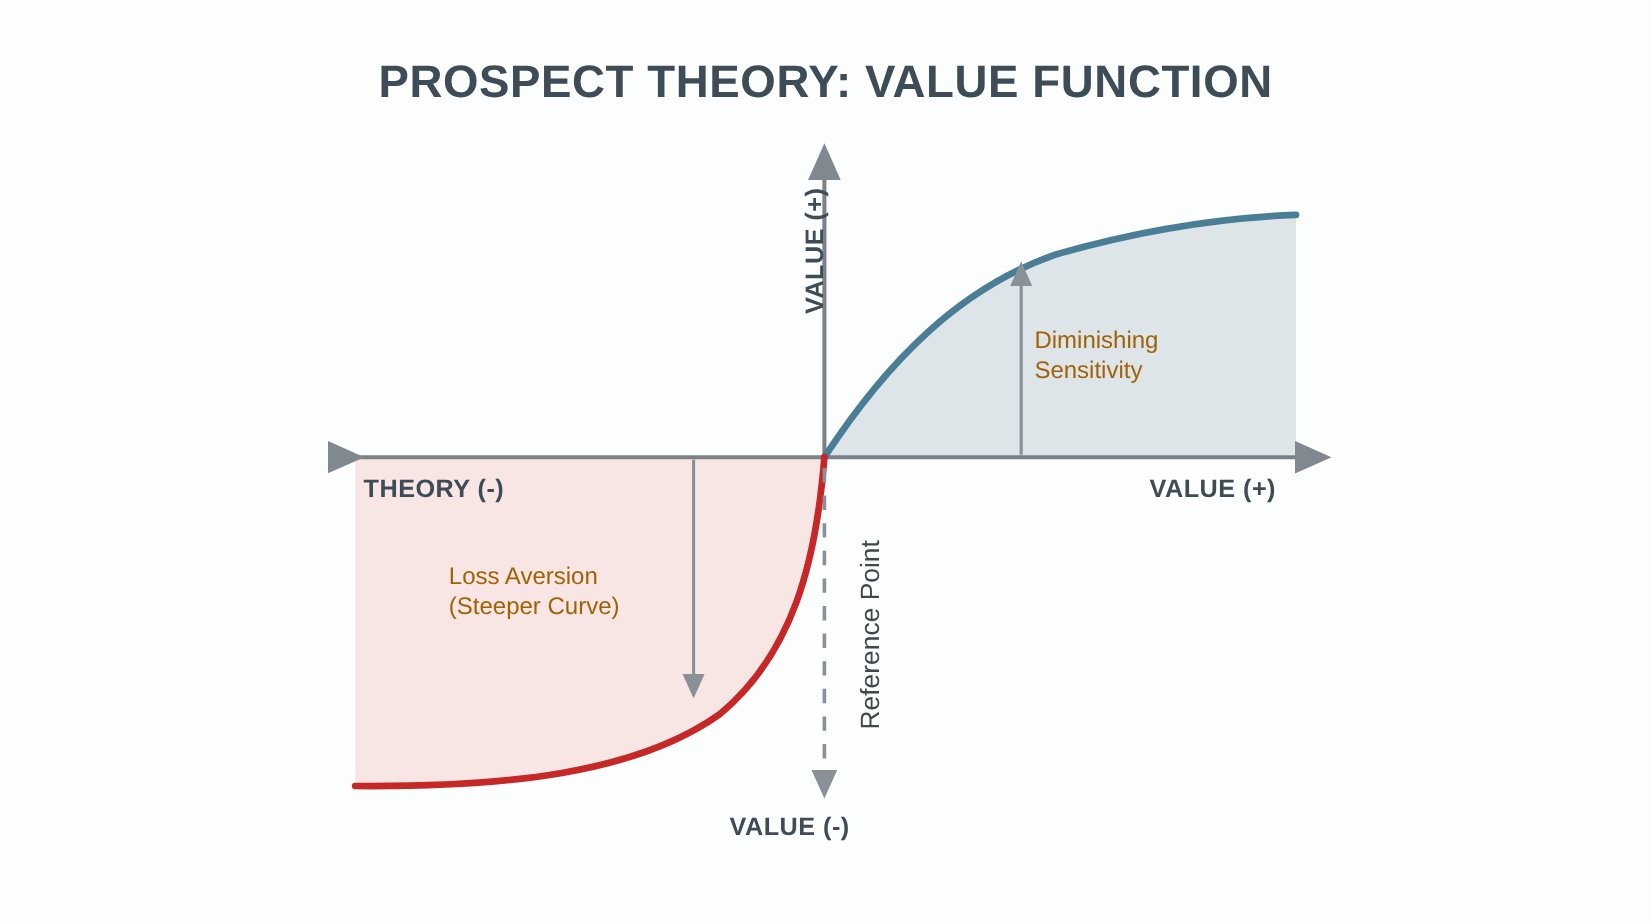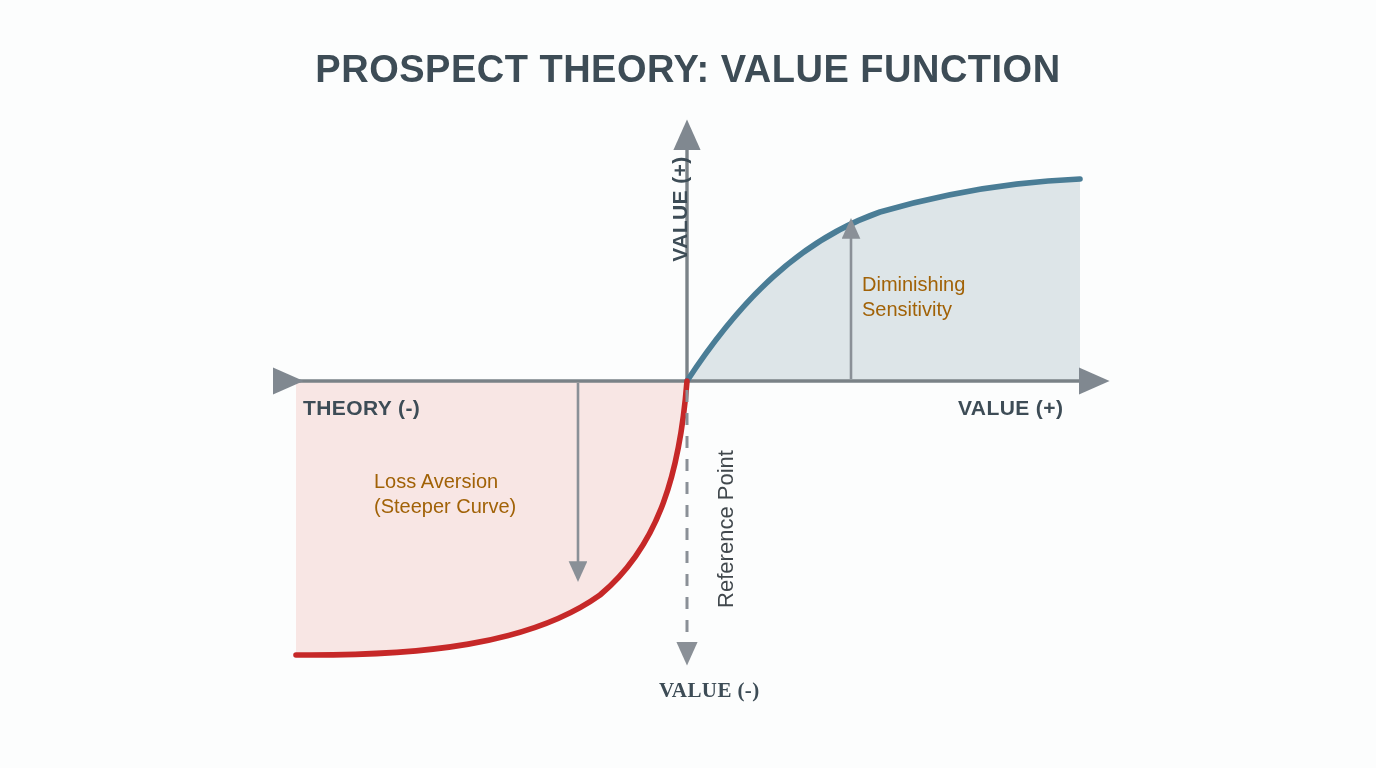--- a/index.html
+++ b/index.html
@@ -45,7 +45,7 @@
   }
   #label-losses { left: 303px; top: 396px; }
   #label-gains  { left: 958px; top: 396px; }
-  #label-value-neg { left: 659px; top: 678px; font-family: Liberation Serif, serif; }
+  #label-value-neg { left: 608px; top: 678px; }
   #label-value-pos {
     left: 627px;
     top: 197px;

